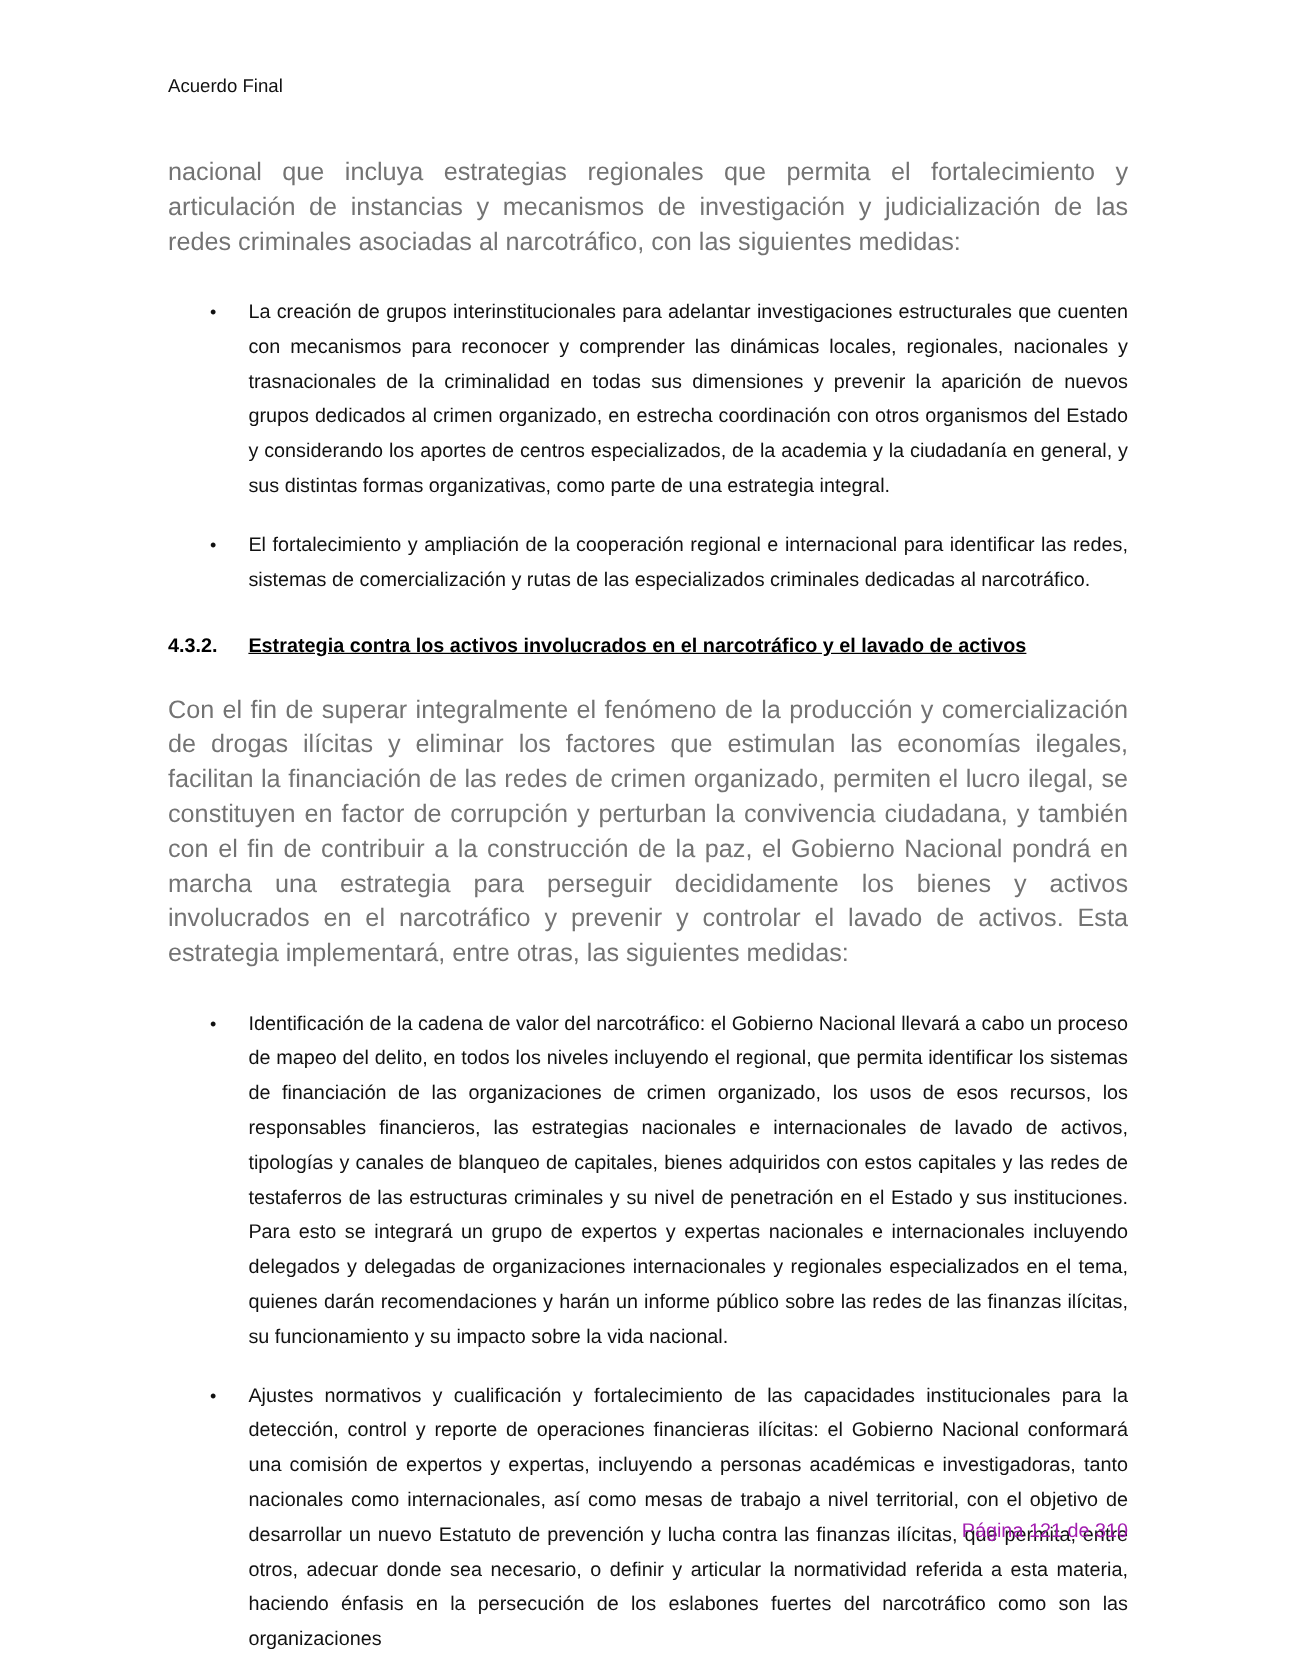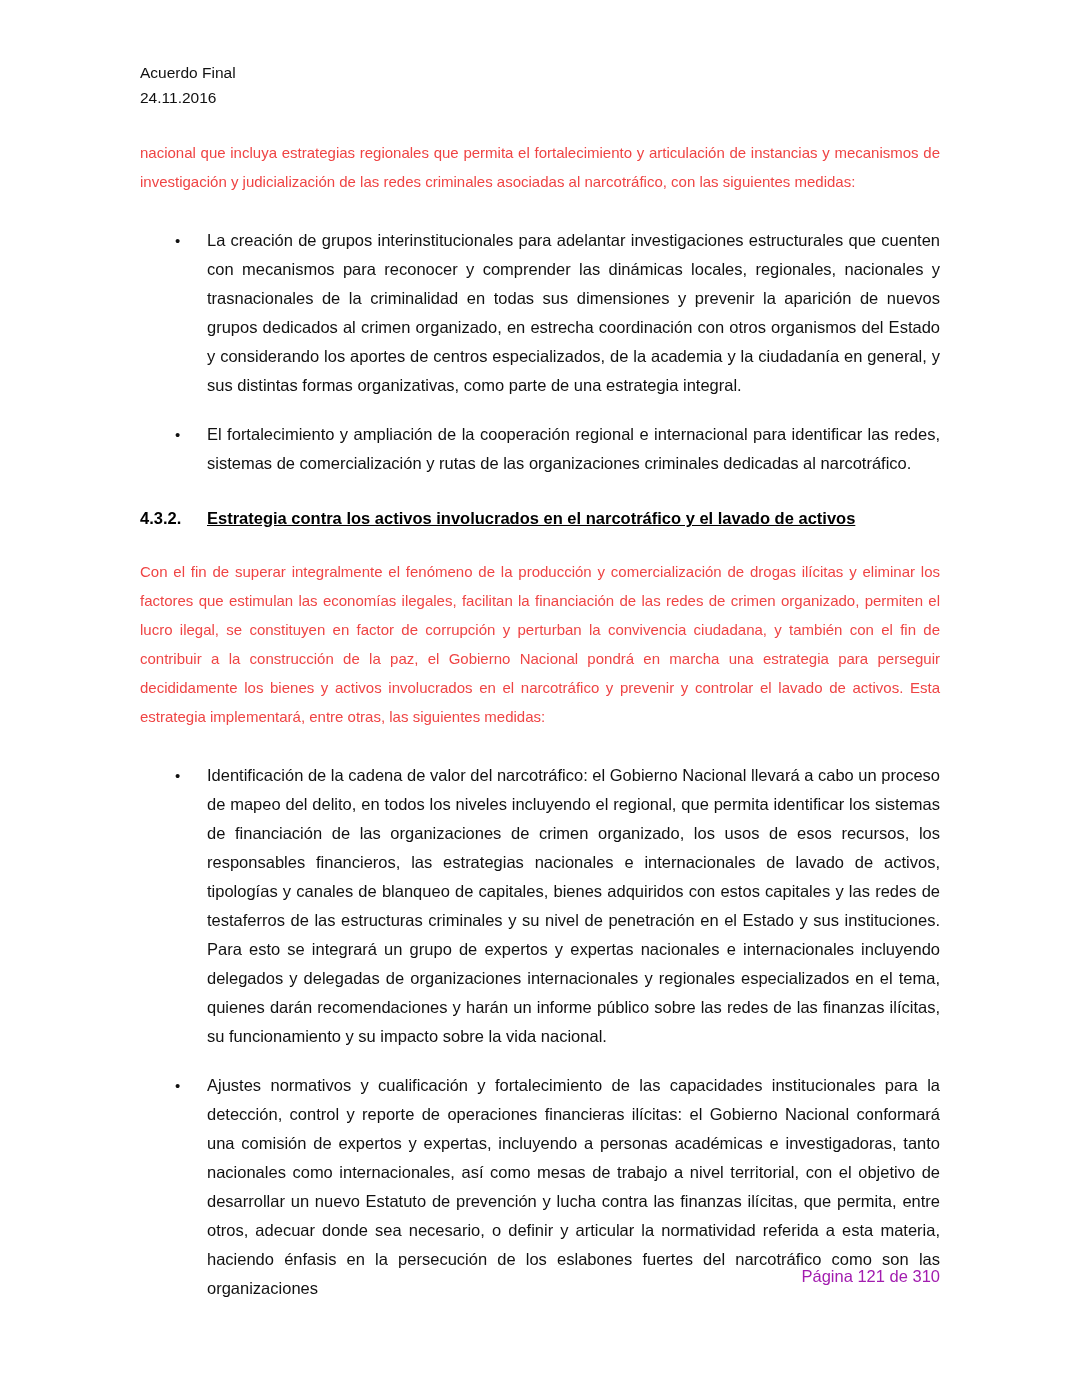--- a/index.html
+++ b/index.html
@@ -30,7 +30,7 @@
     font-size: 15.5px;
     line-height: 25px;
     color: #111111;
-    margin-bottom: 28px;
+    margin-bottom: 44px;
   }
   .doc-header div {
     white-space: pre;

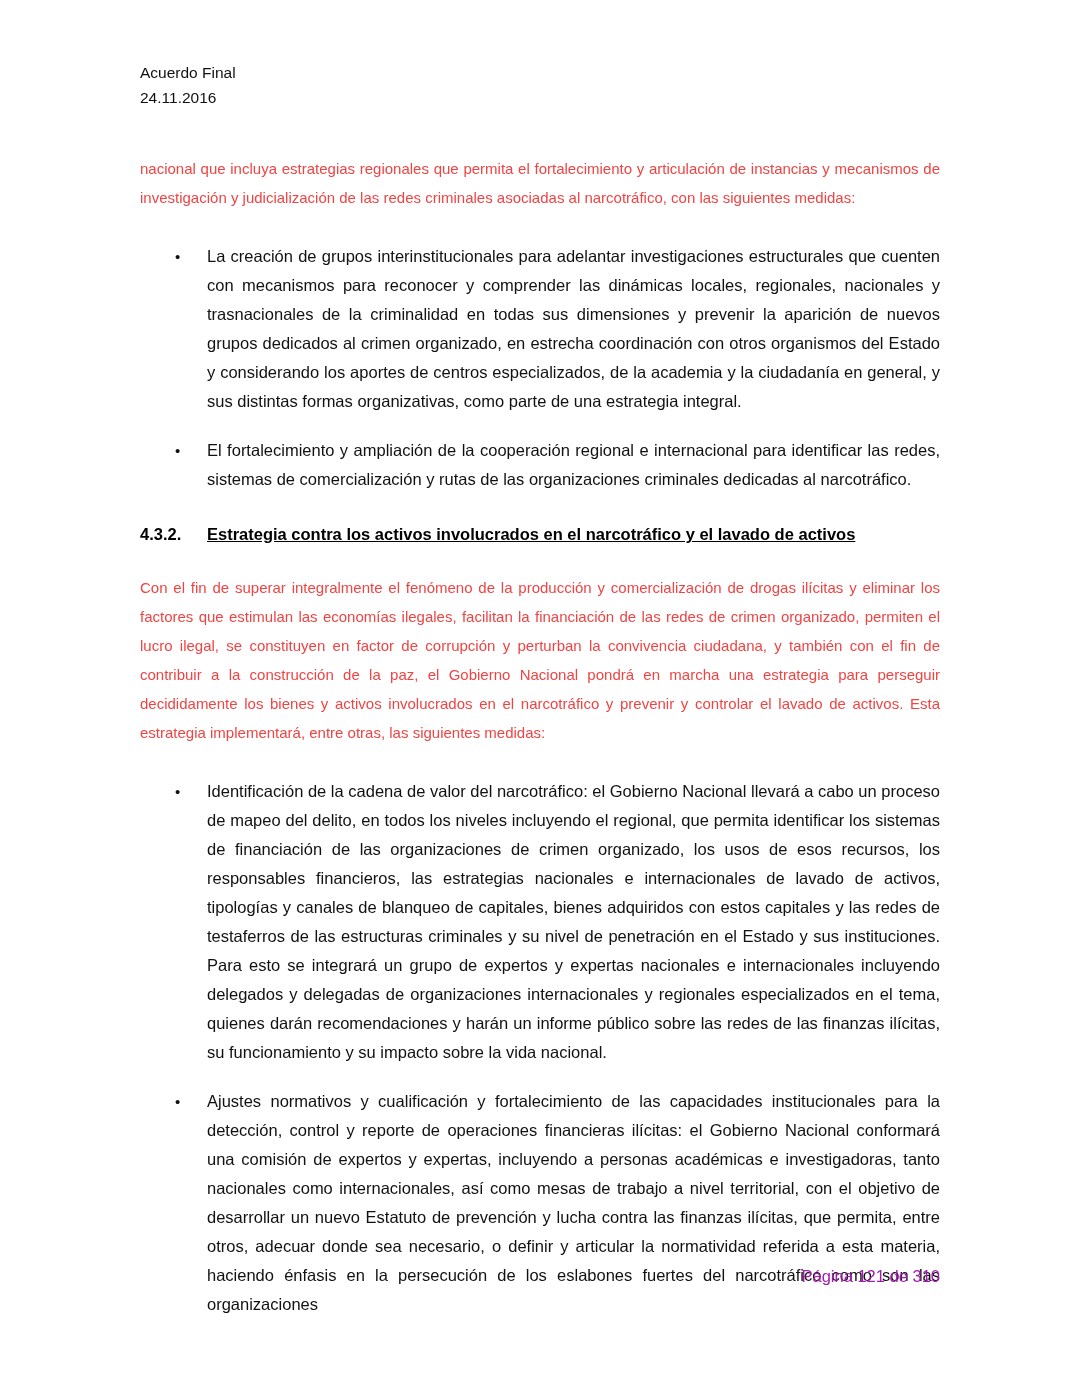--- a/index.html
+++ b/index.html
@@ -115,7 +115,6 @@
 
     <div class="doc-header">
       <div>Acuerdo Final</div>
-      <div>24.11.2016</div>
     </div>
 
     <p class="body-text">nacional que incluya estrategias regionales que permita el fortalecimiento y articulación de instancias y mecanismos de investigación y judicialización de las redes criminales asociadas al narcotráfico, con las siguientes medidas:</p>

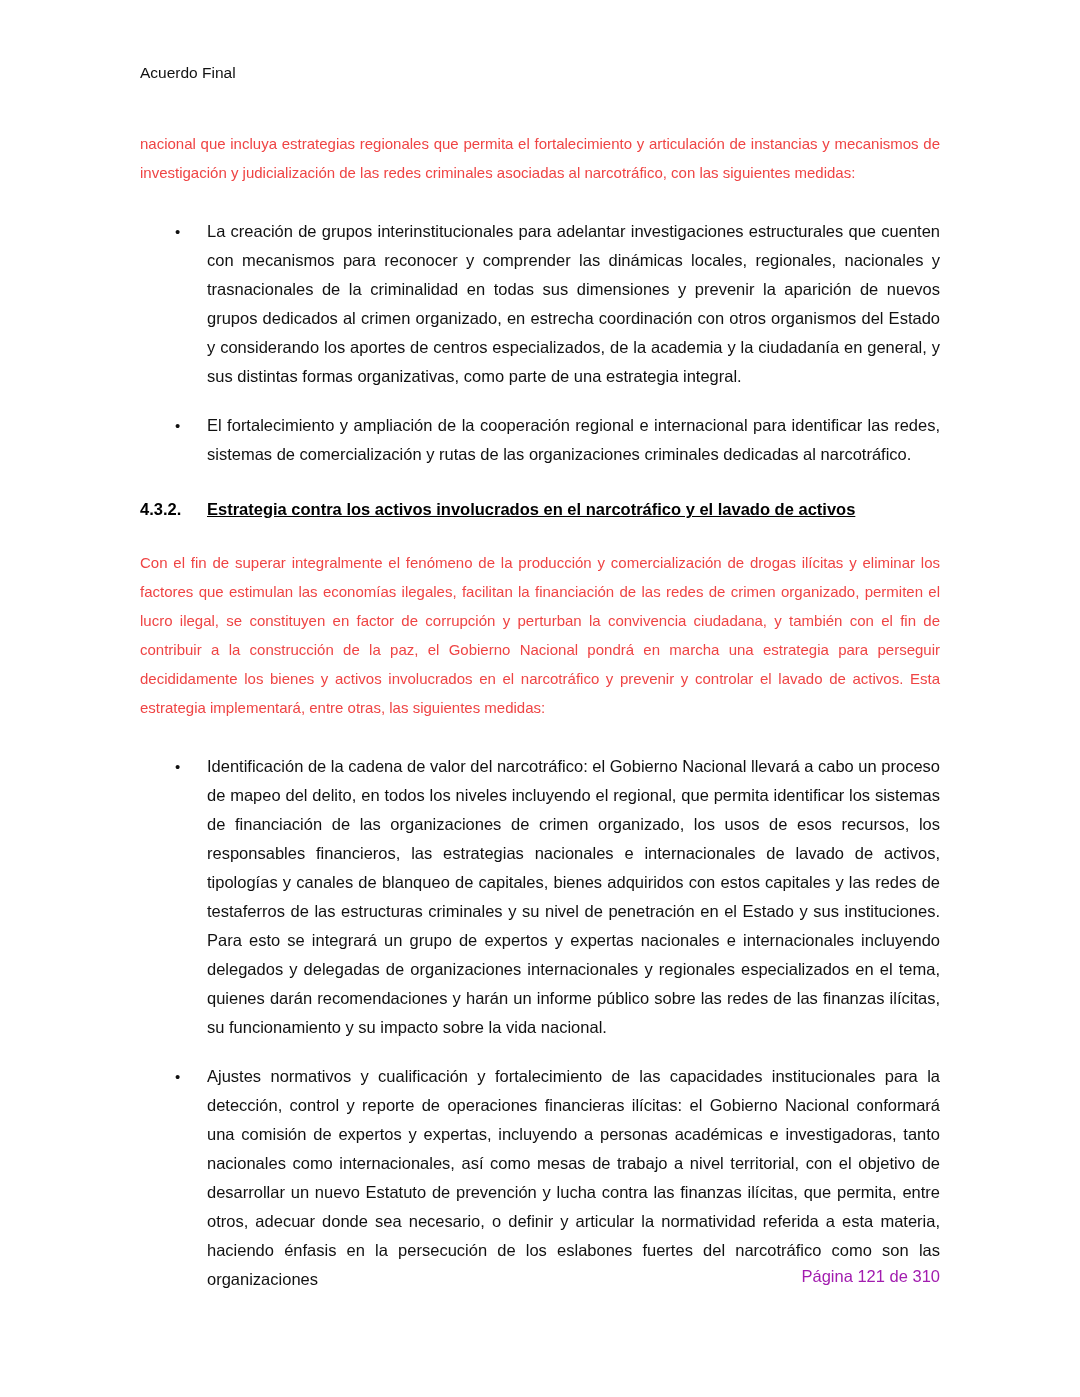--- a/index.html
+++ b/index.html
@@ -36,12 +36,12 @@
     white-space: pre;
   }
   p.body-text {
-    font-size: 15px;
+    font-size: 21px;
     line-height: 29px;
     text-align: justify;
     text-justify: inter-word;
     margin: 0 0 22px 0;
-    color: #ef4444;
+    color: #737373;
     hyphens: none;
   }
   .bullet-list {

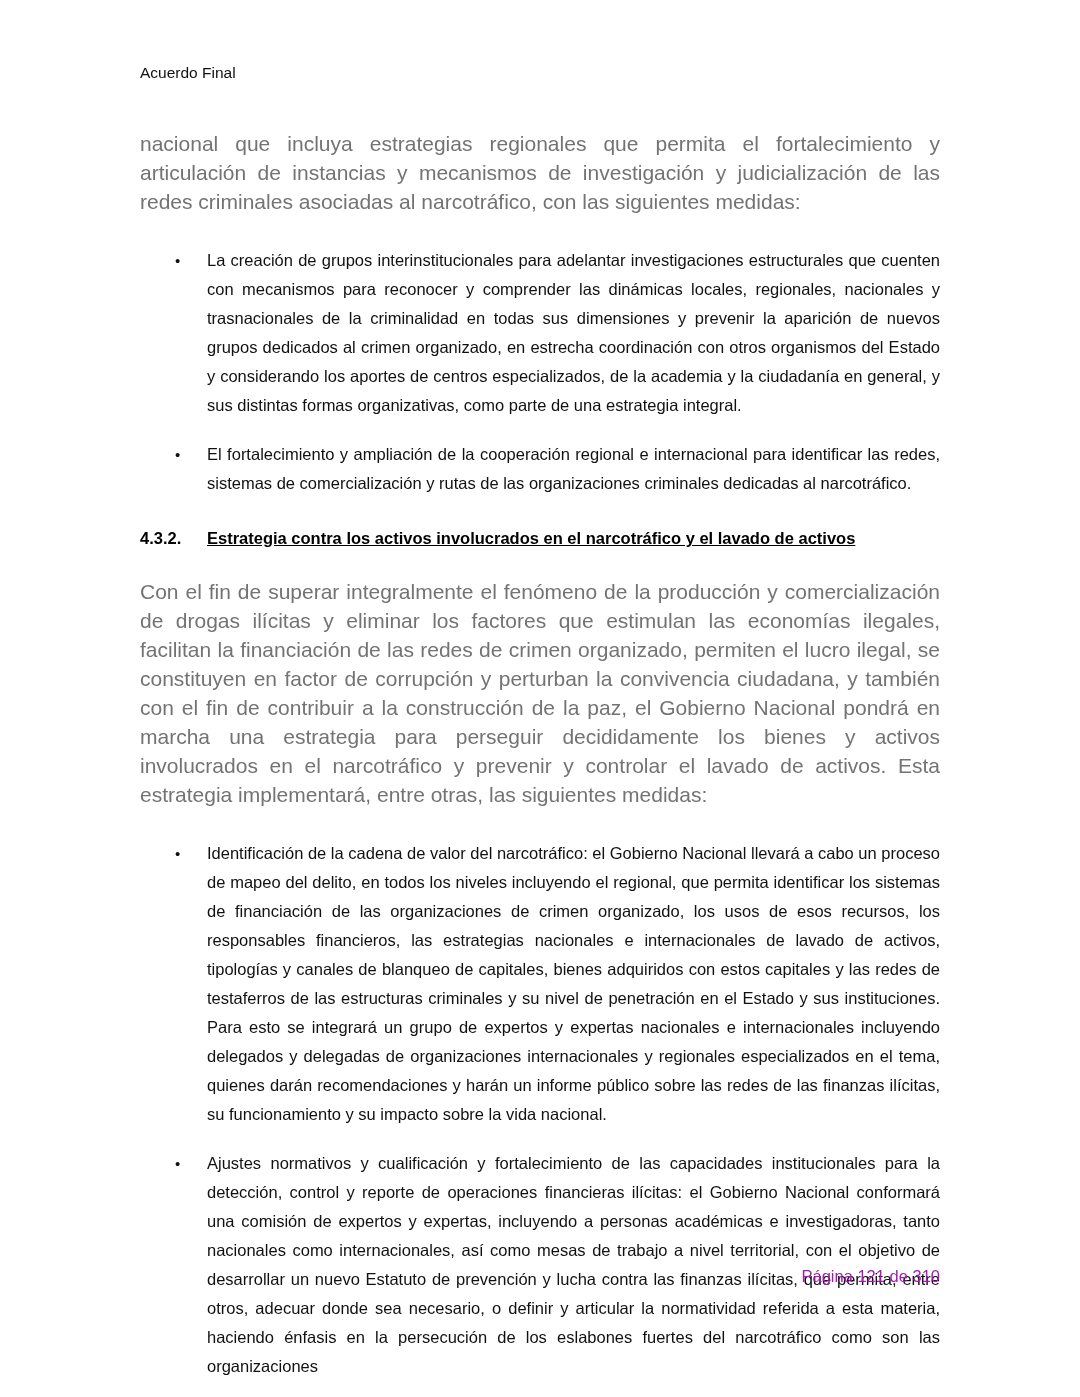--- a/index.html
+++ b/index.html
@@ -128,7 +128,7 @@
       </li>
       <li class="bullet-item">
         <span class="bullet-marker">•</span>
-        <span class="bullet-text">El fortalecimiento y ampliación de la cooperación regional e internacional para identificar las redes, sistemas de comercialización y rutas de las organizaciones criminales dedicadas al narcotráfico.</span>
+        <span class="bullet-text">El fortalecimiento y ampliación de la cooperación regional e internacional para identificar las redes, sistemas de comercialización y rutas de las especializados criminales dedicadas al narcotráfico.</span>
       </li>
     </ul>
 

